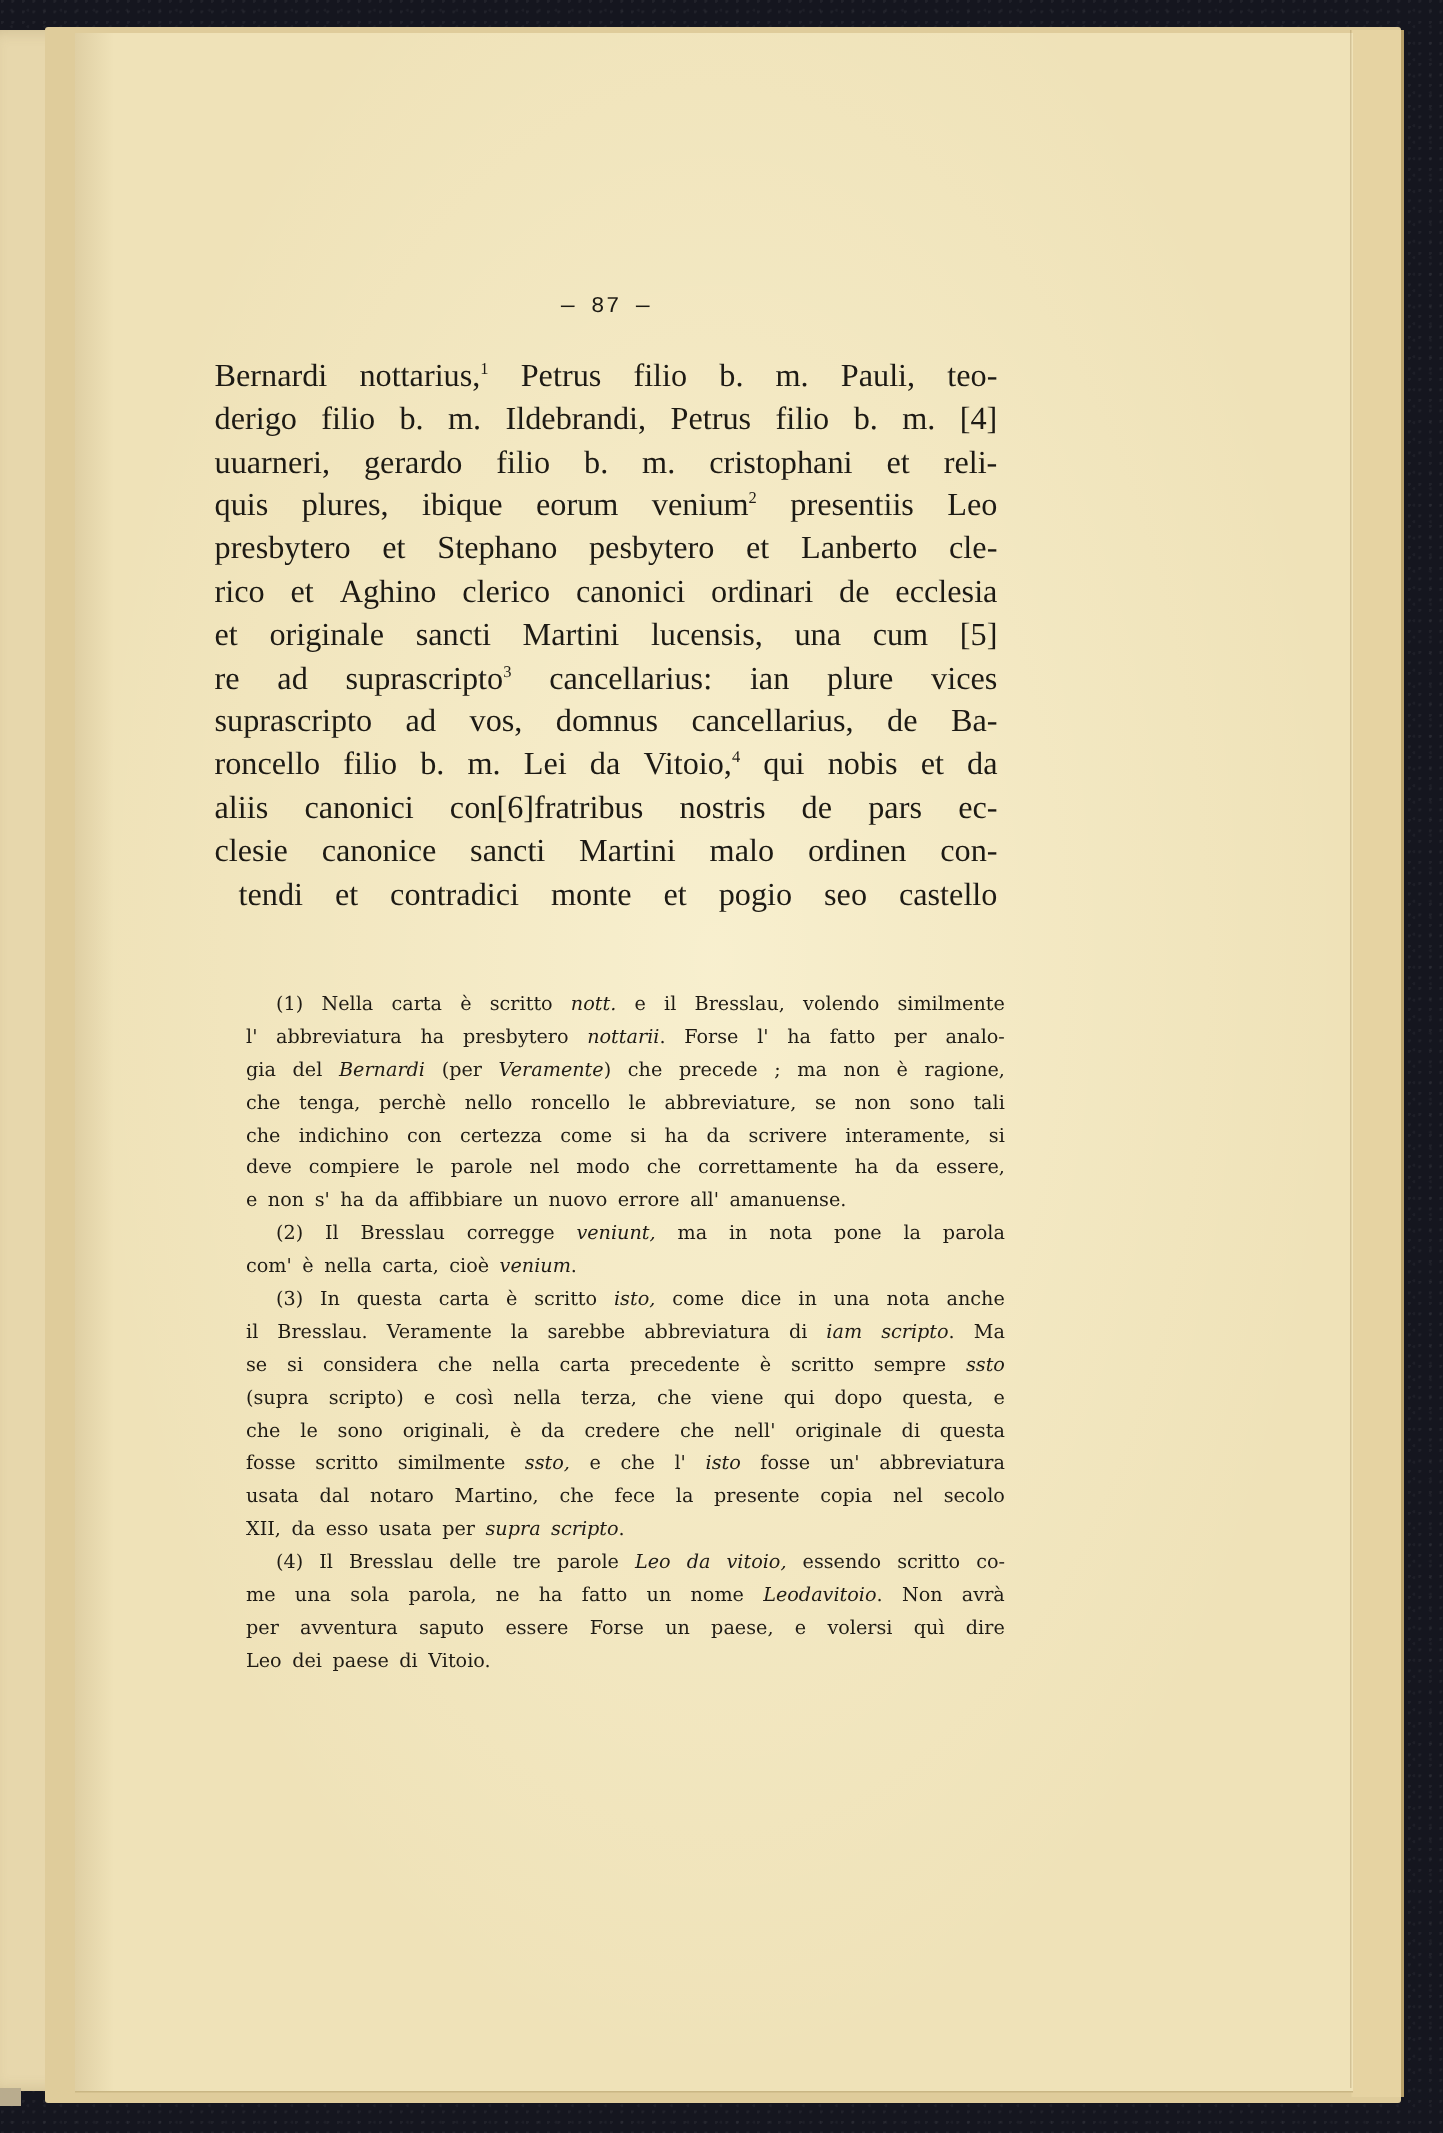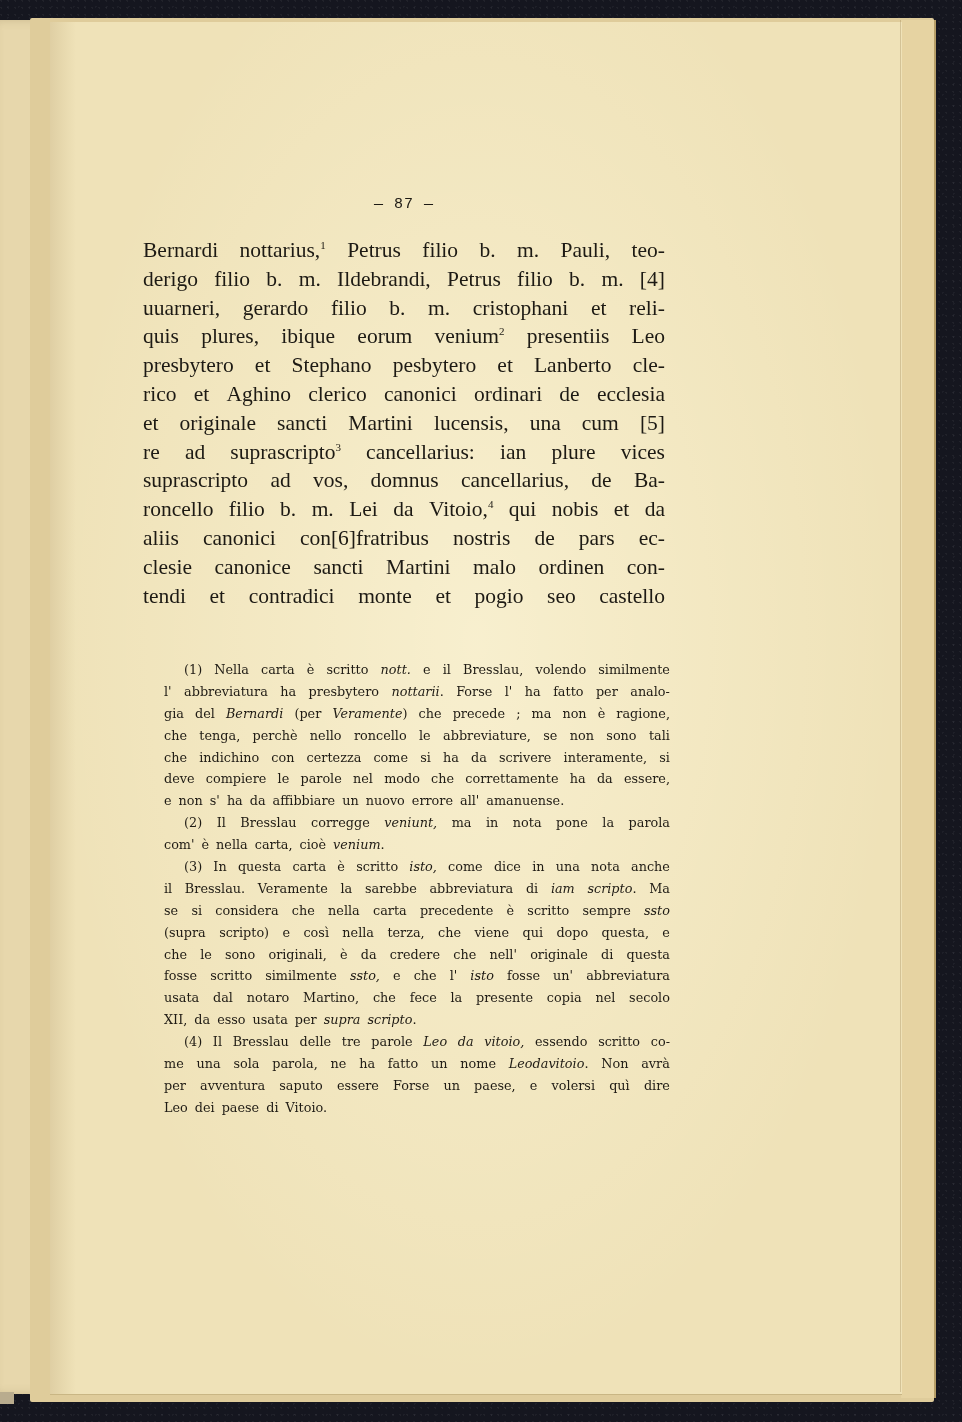--- a/index.html
+++ b/index.html
@@ -61,7 +61,7 @@
       font-family: "Liberation Serif", serif;
       display: flex; justify-content: space-between;
     }
-    .body-text p.last { text-align-last: justify; }
+    .body-text p.last { text-align-last: justify; margin-left: 16px; }
     .notes {
       position: absolute; left: 164px; top: 659px; width: 506px;
       color: #1f1b14;

